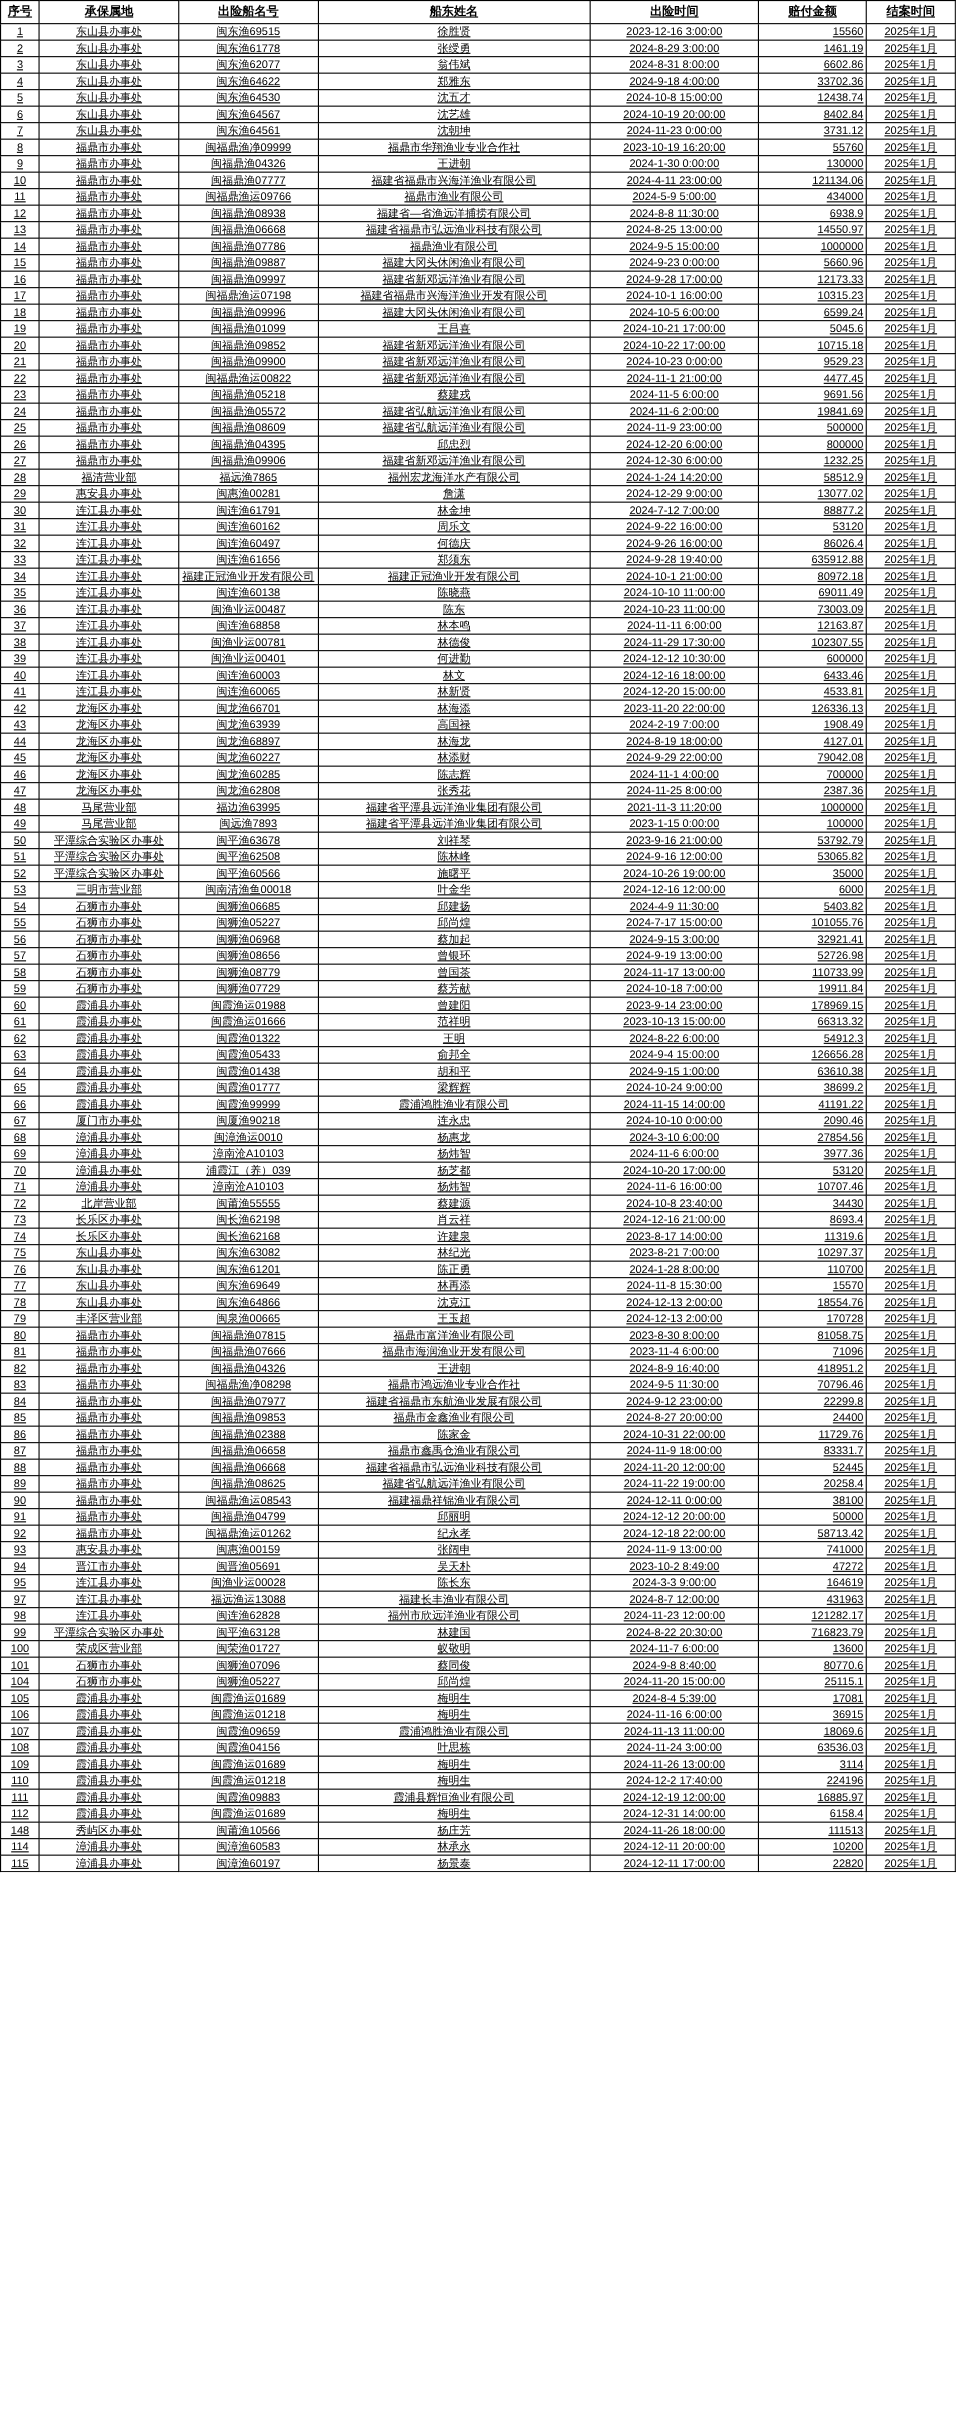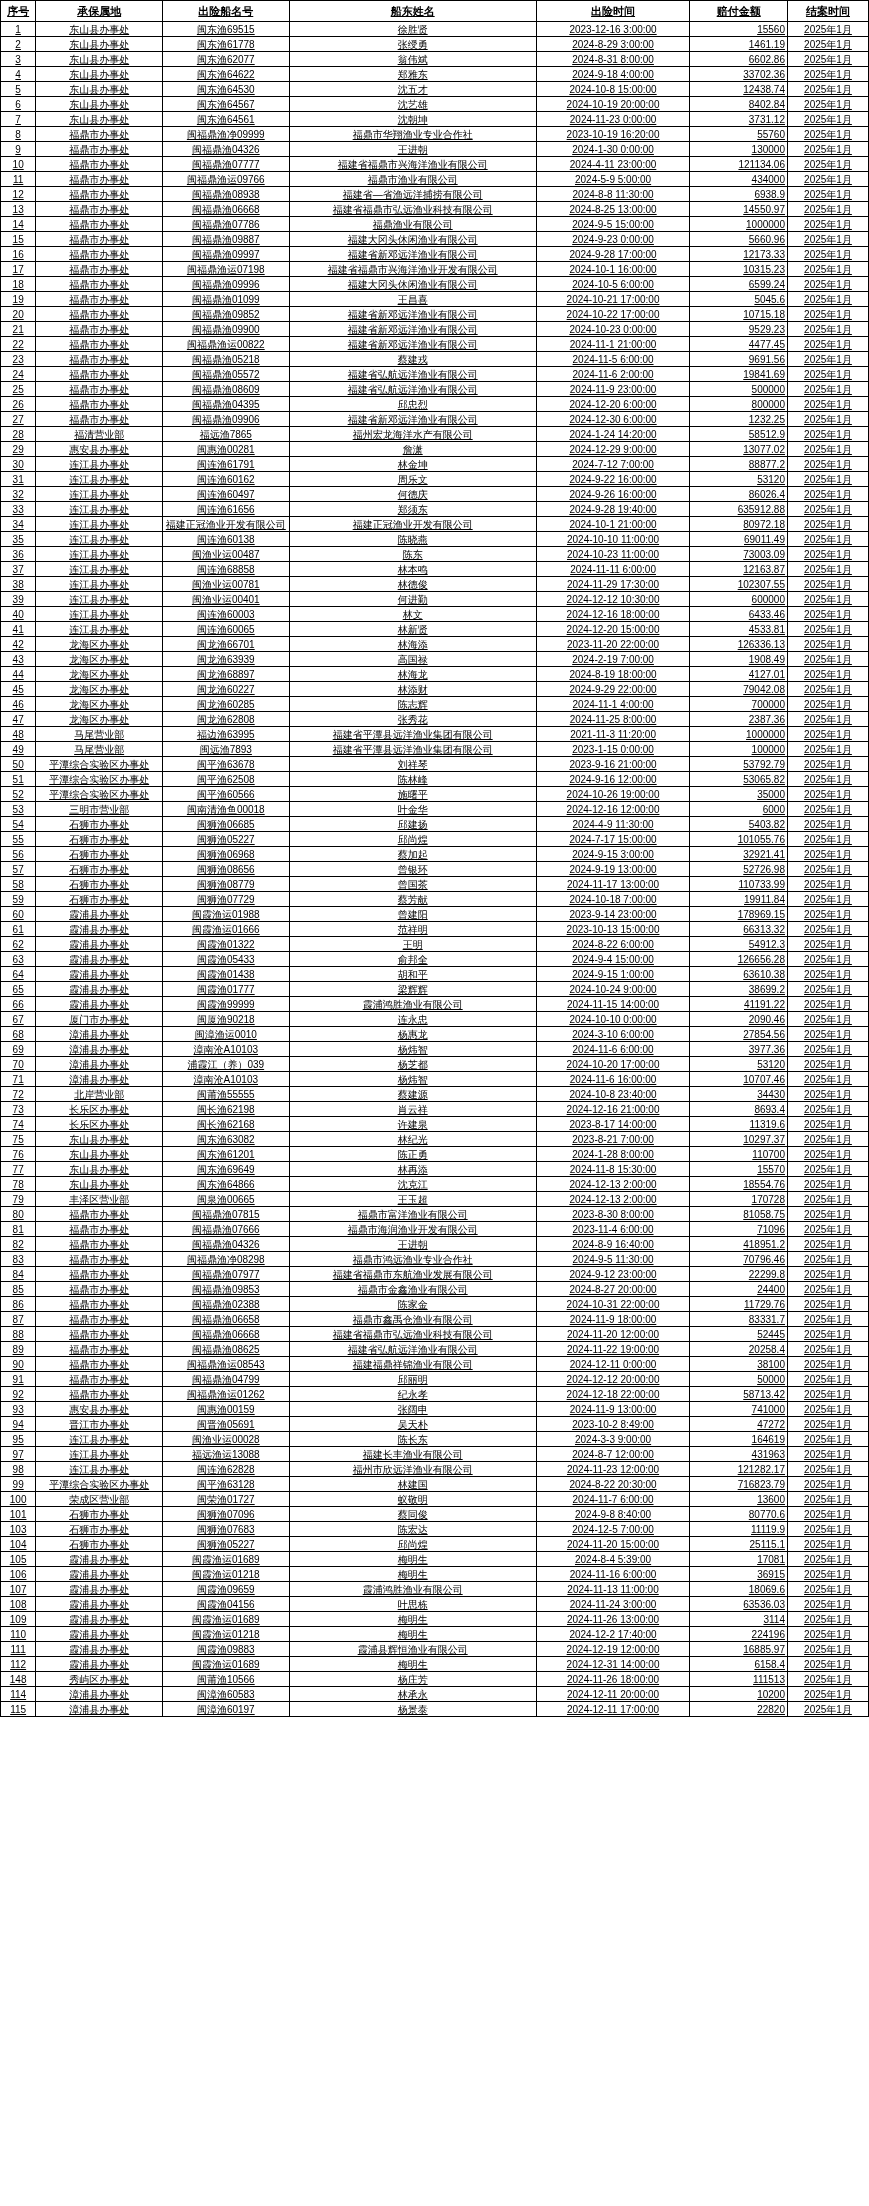--- a/index.html
+++ b/index.html
@@ -946,15 +946,6 @@
           <td class="c">2025年1月</td>
         </tr>
         <tr>
-          <td class="c">103</td>
-          <td class="c">石狮市办事处</td>
-          <td class="c">闽狮渔07683</td>
-          <td class="c">陈宏达</td>
-          <td class="c">2024-12-5 7:00:00</td>
-          <td class="r">11119.9</td>
-          <td class="c">2025年1月</td>
-        </tr>
-        <tr>
           <td class="c">104</td>
           <td class="c">石狮市办事处</td>
           <td class="c">闽狮渔05227</td>

